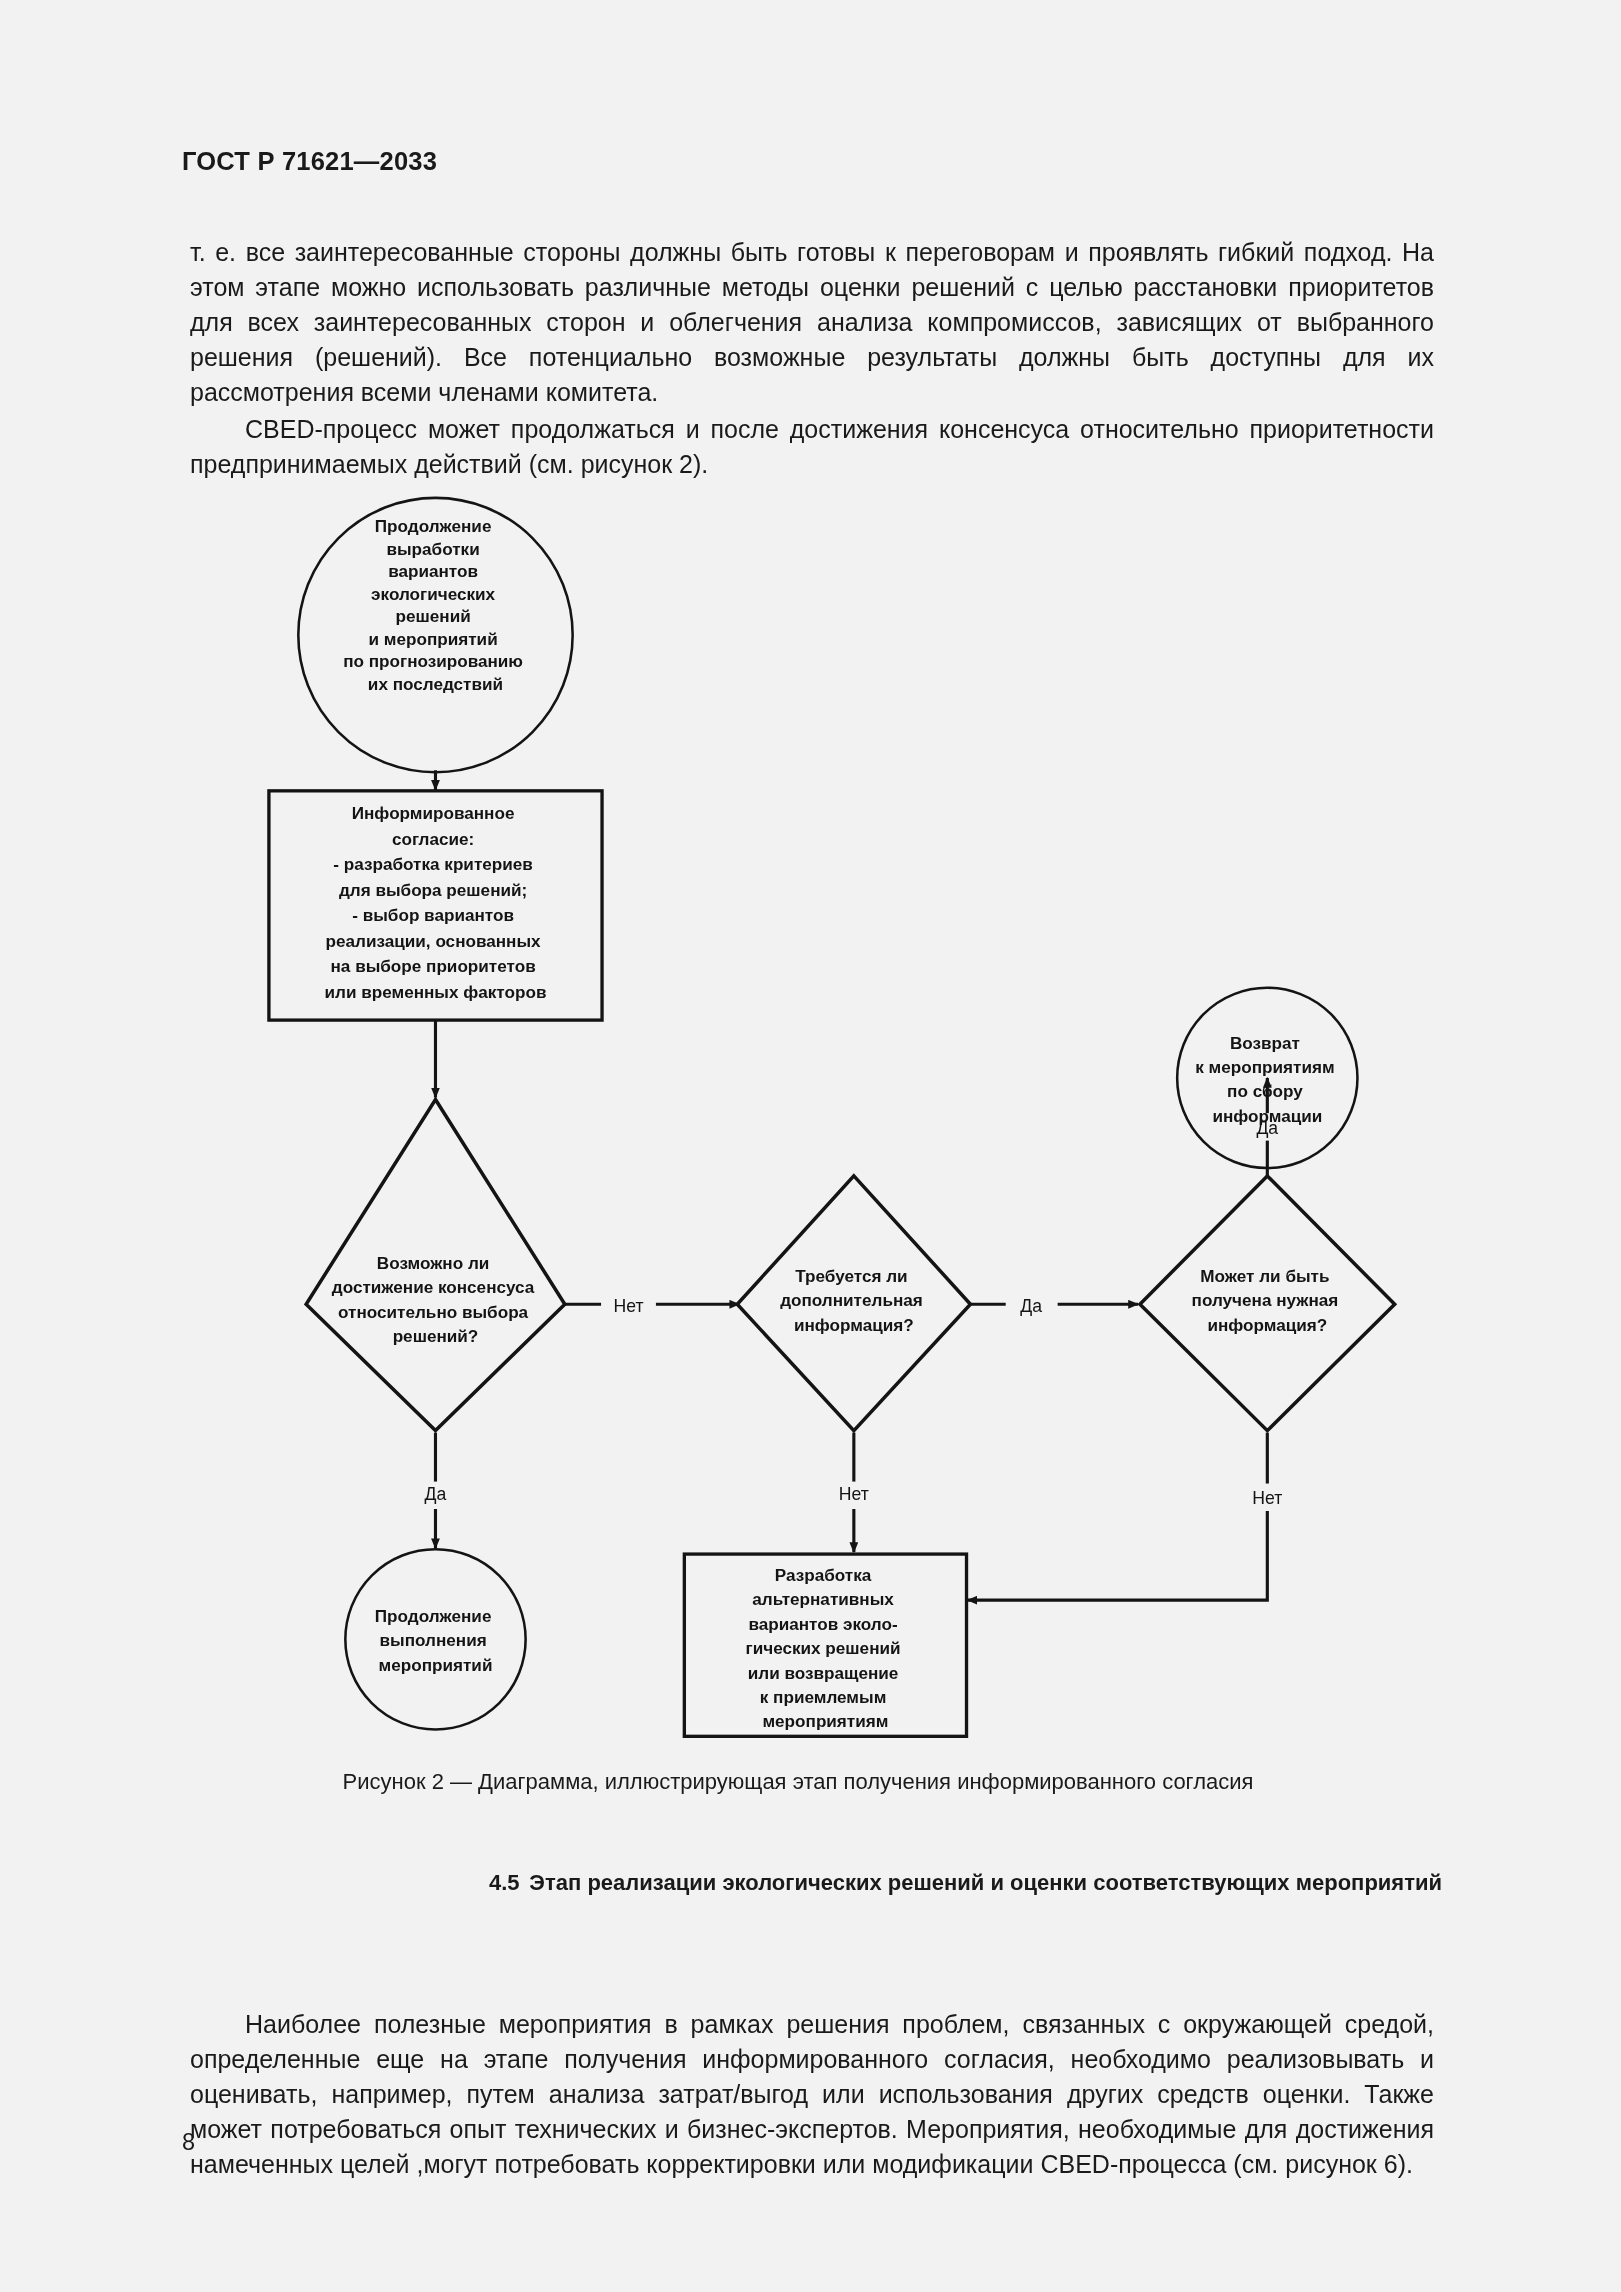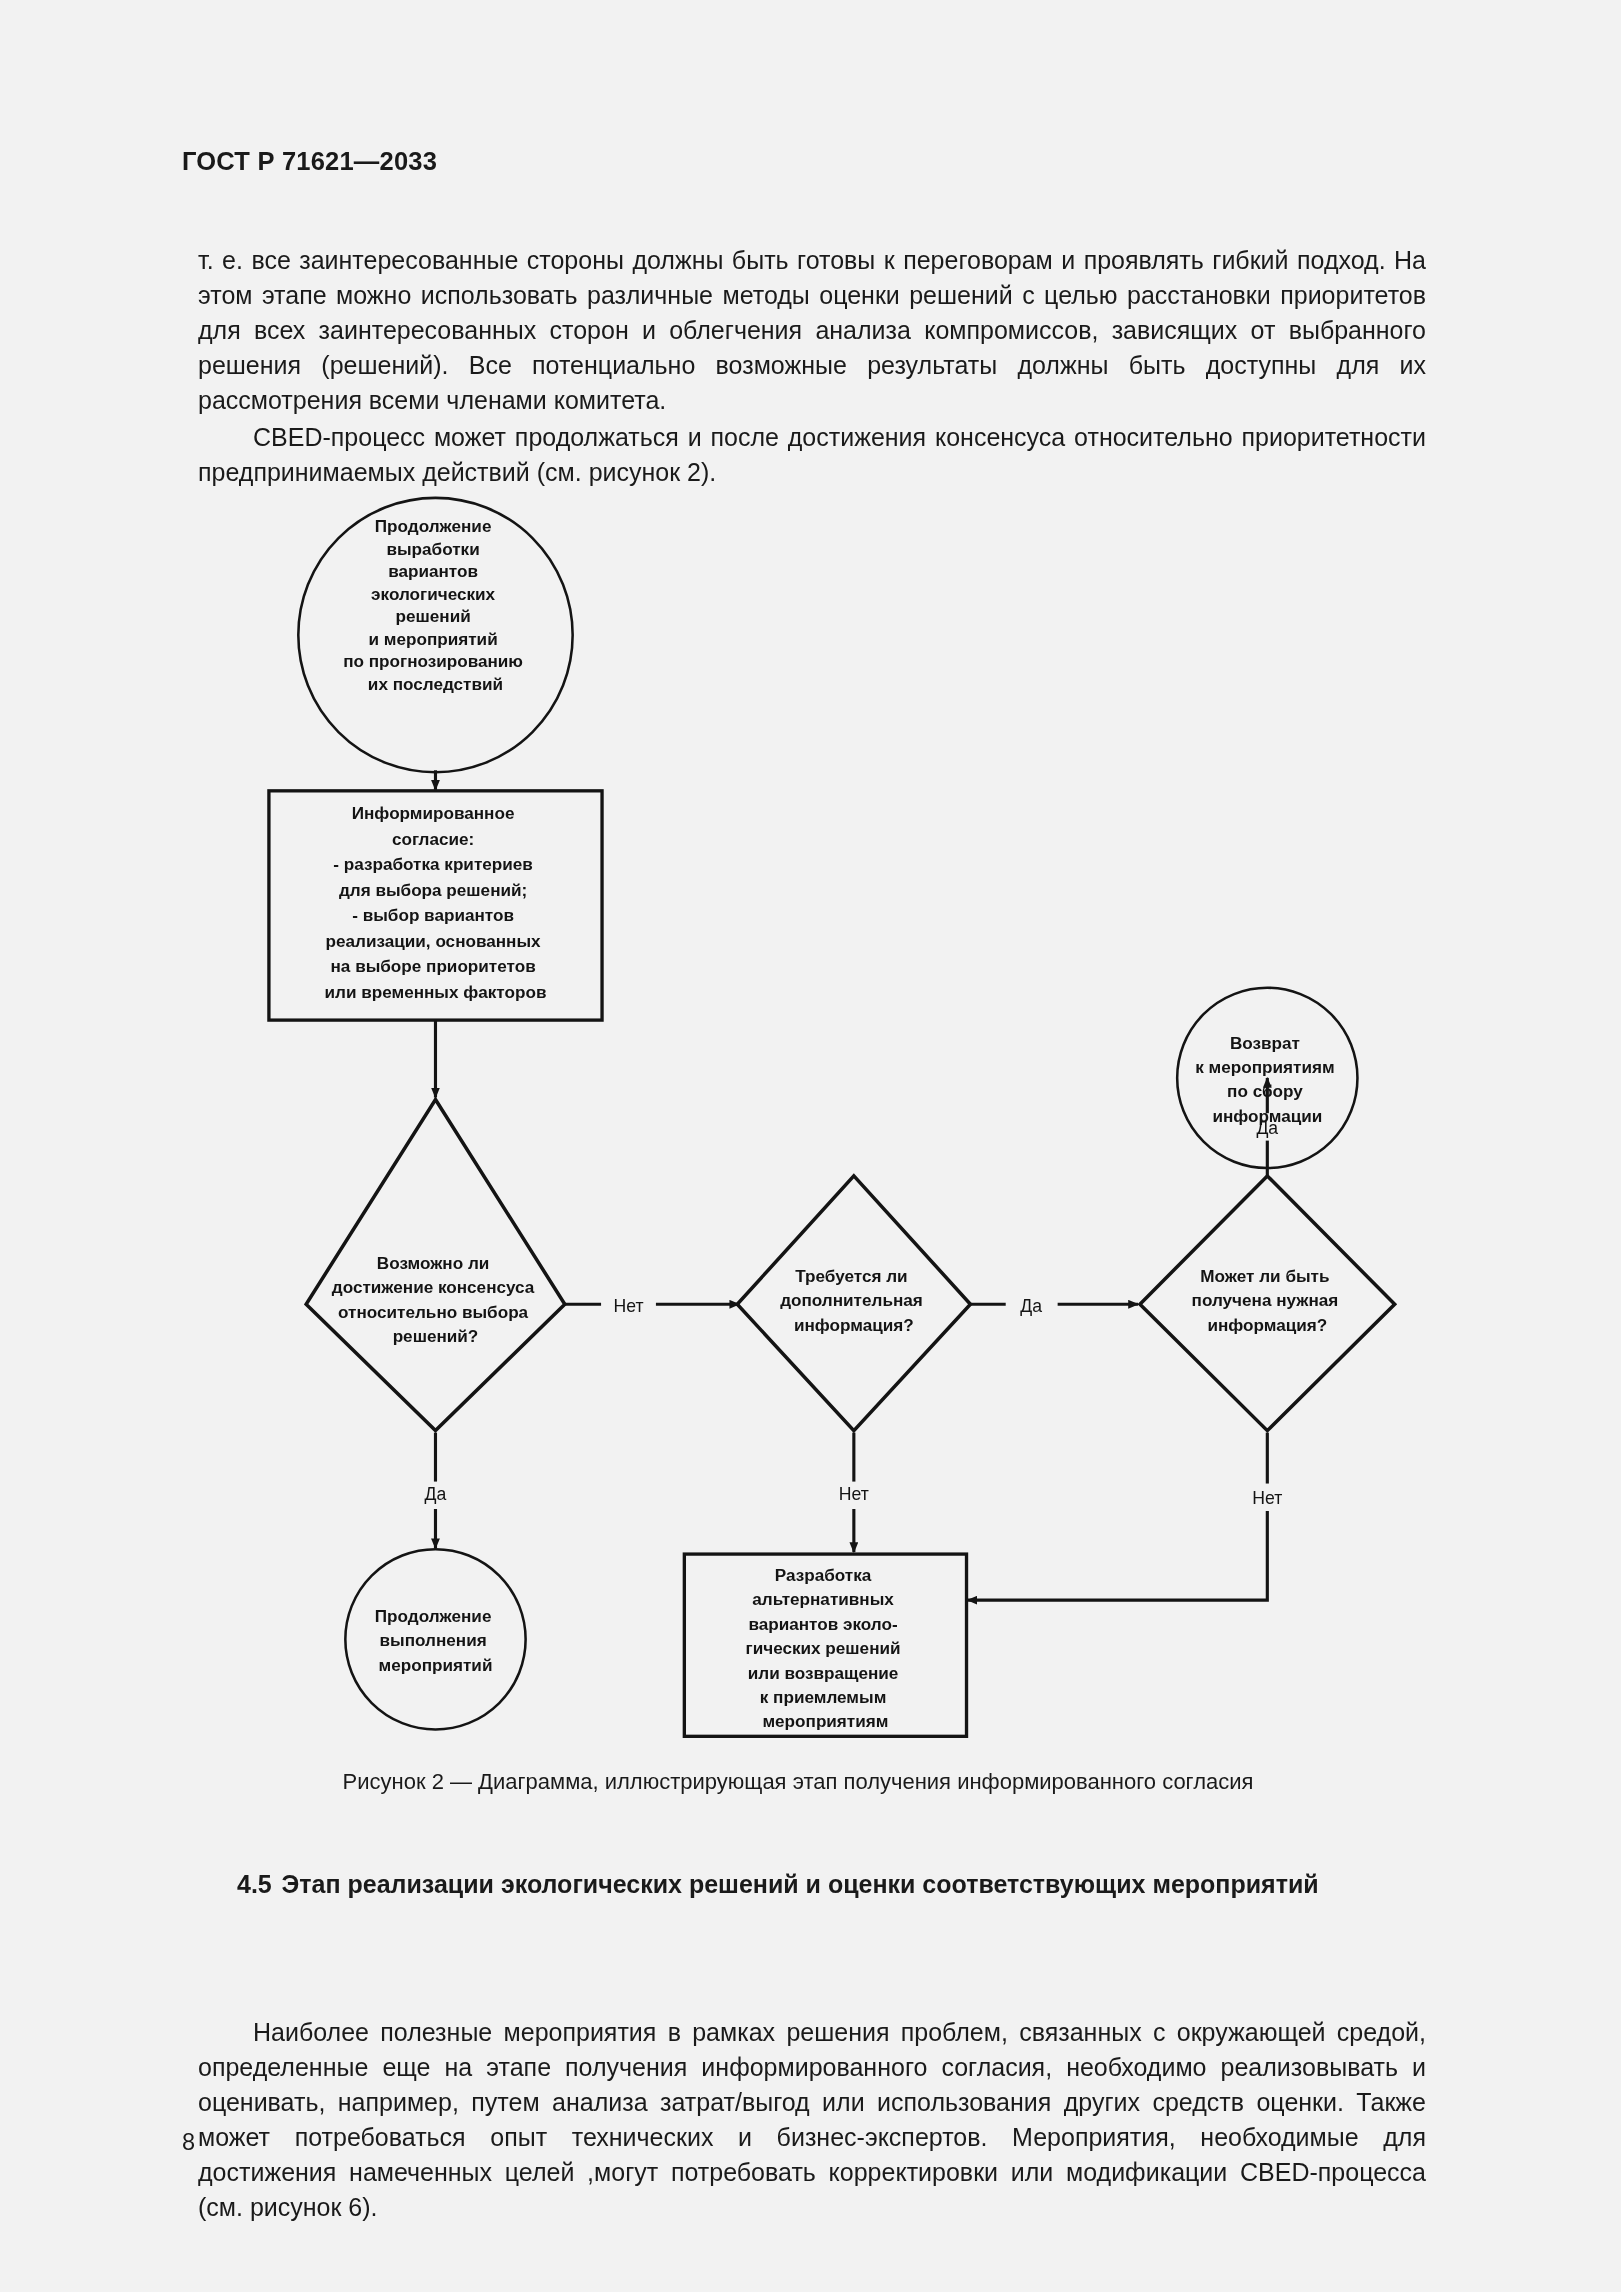--- a/index.html
+++ b/index.html
@@ -29,7 +29,7 @@
     line-height:35px;
     text-align:justify;
   }
-  .body-text p { margin:16px; }
+  .body-text p { margin:8px; }
   .indent { text-indent:55px; }
 
   #para-top { top:227px; }

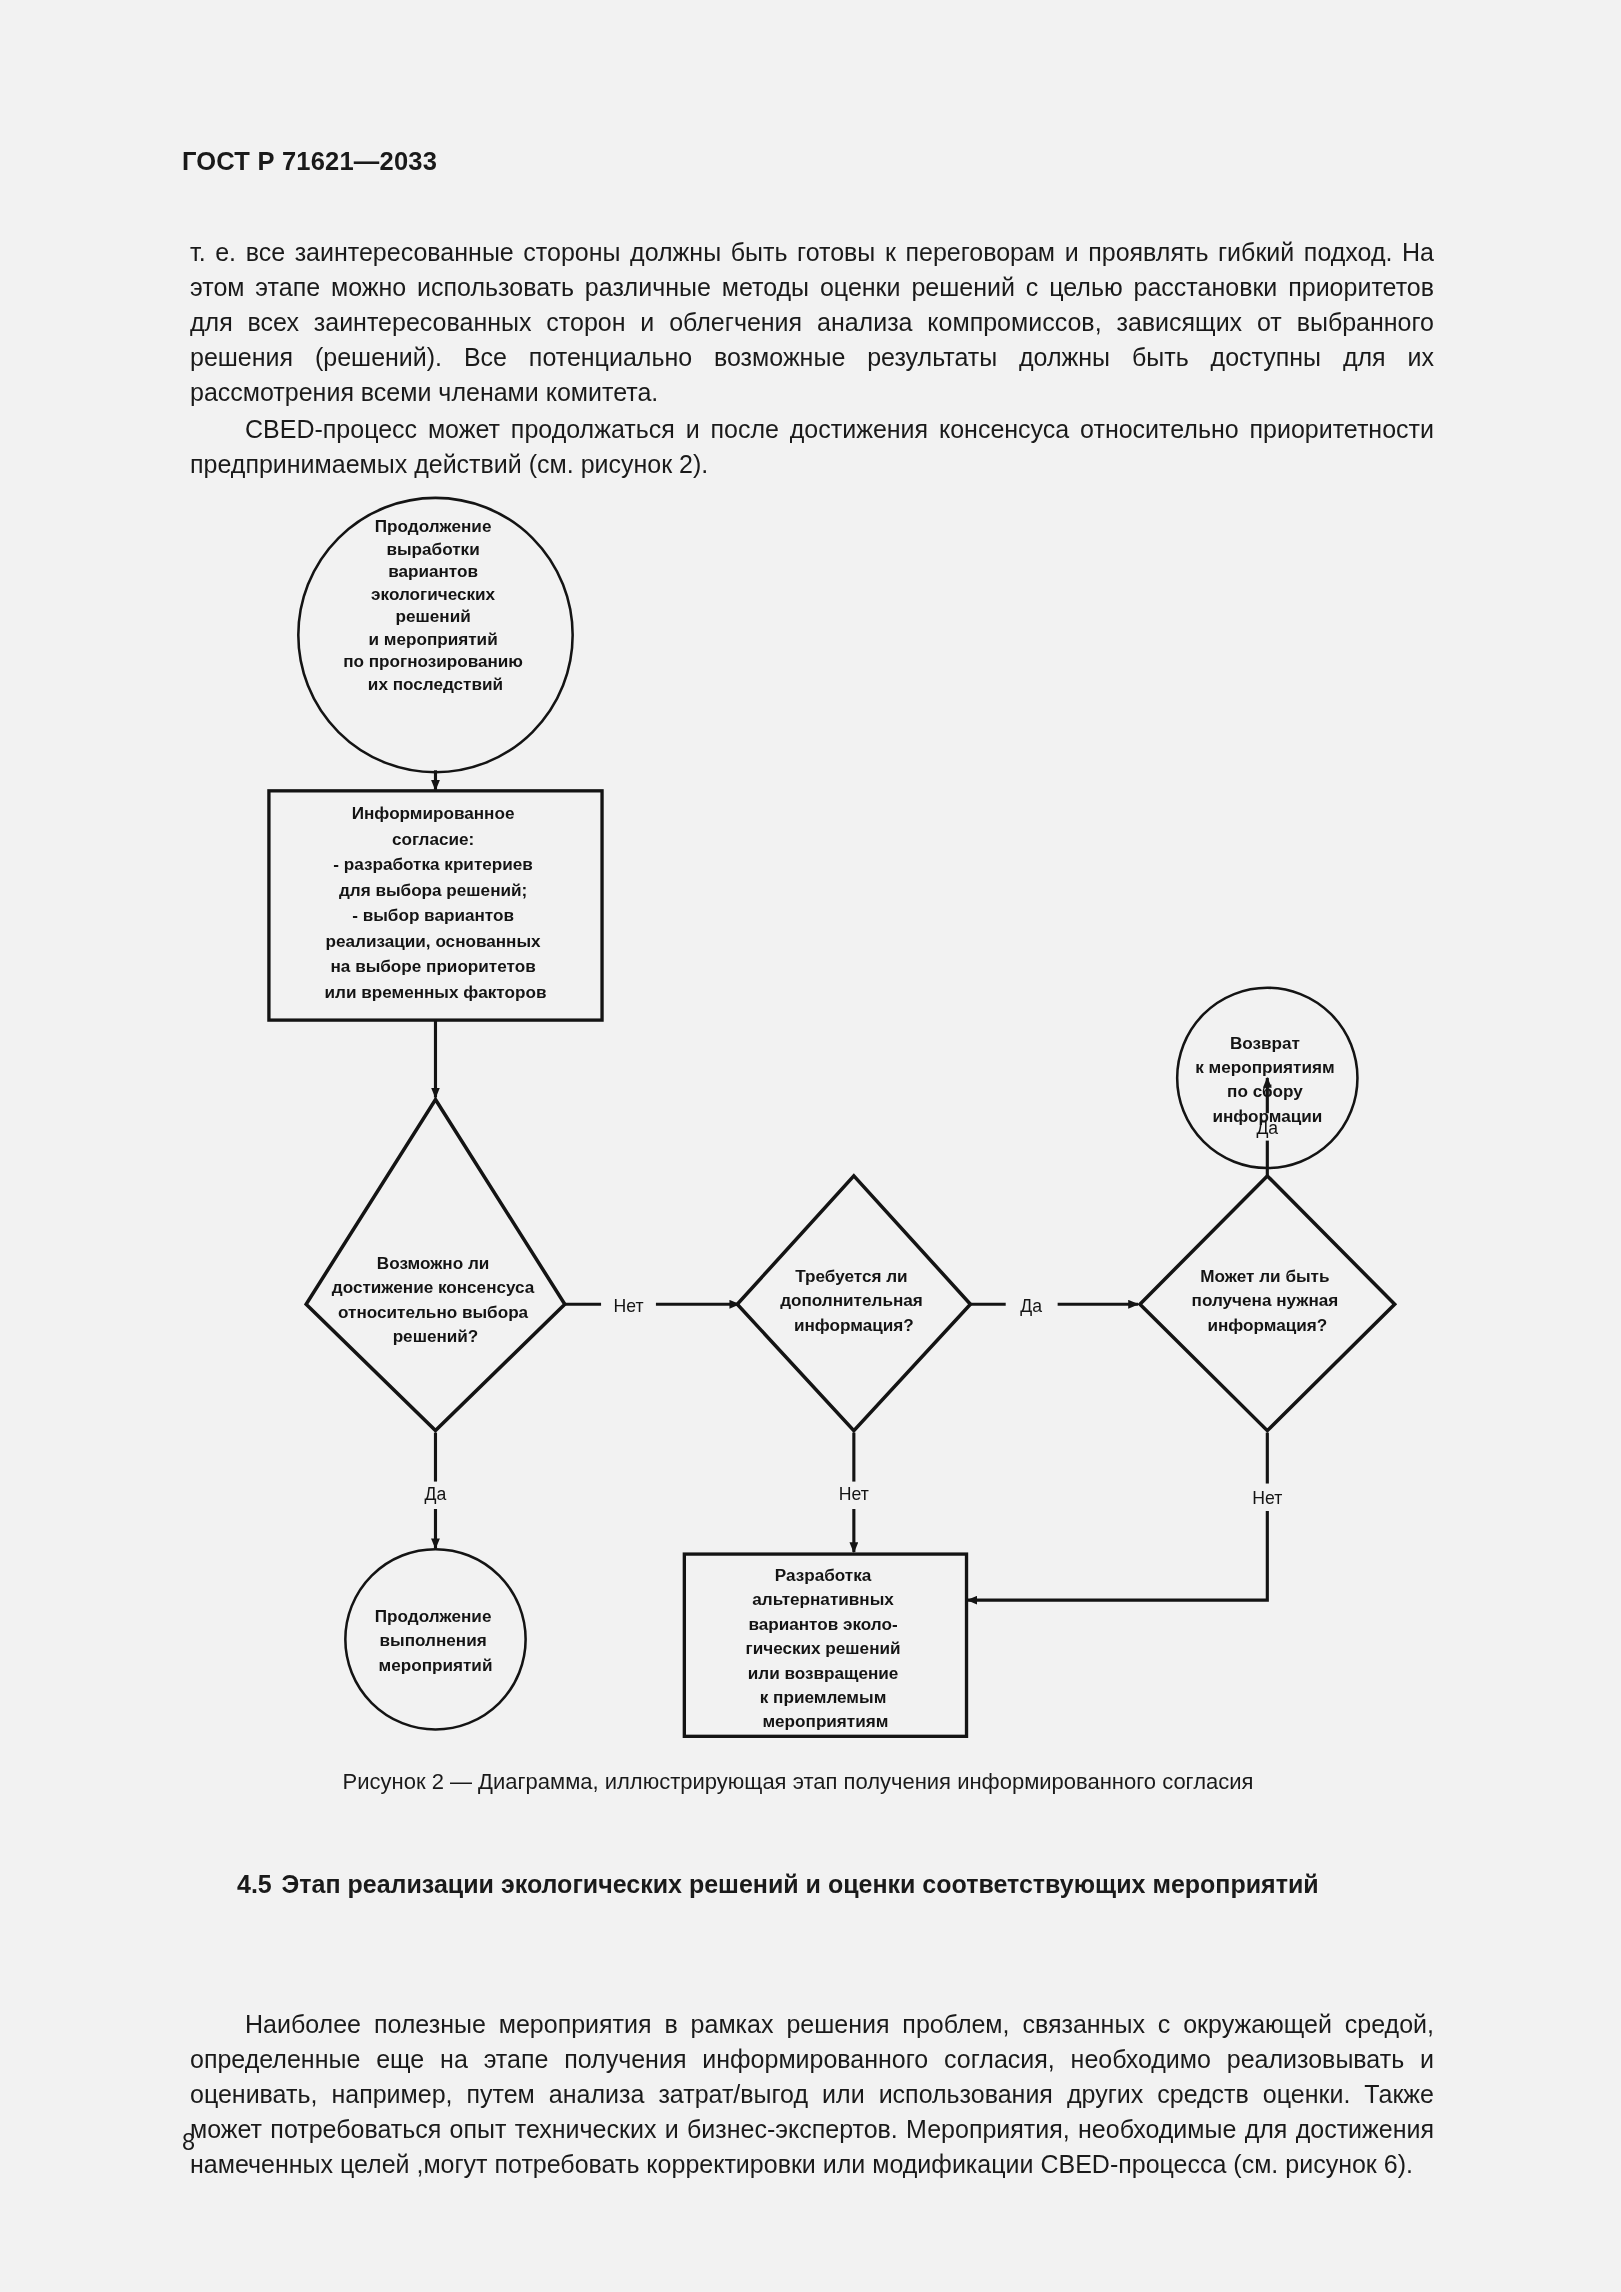--- a/index.html
+++ b/index.html
@@ -49,9 +49,10 @@
     position:absolute;
     left:182px; top:1870px;
     width:1260px;
-    font-size:25px;
+    font-size:22px;
     font-weight:bold;
     text-indent:55px;
+    text-align:right;
   }
   .section-head .num { margin-right:9.8px; }
 

